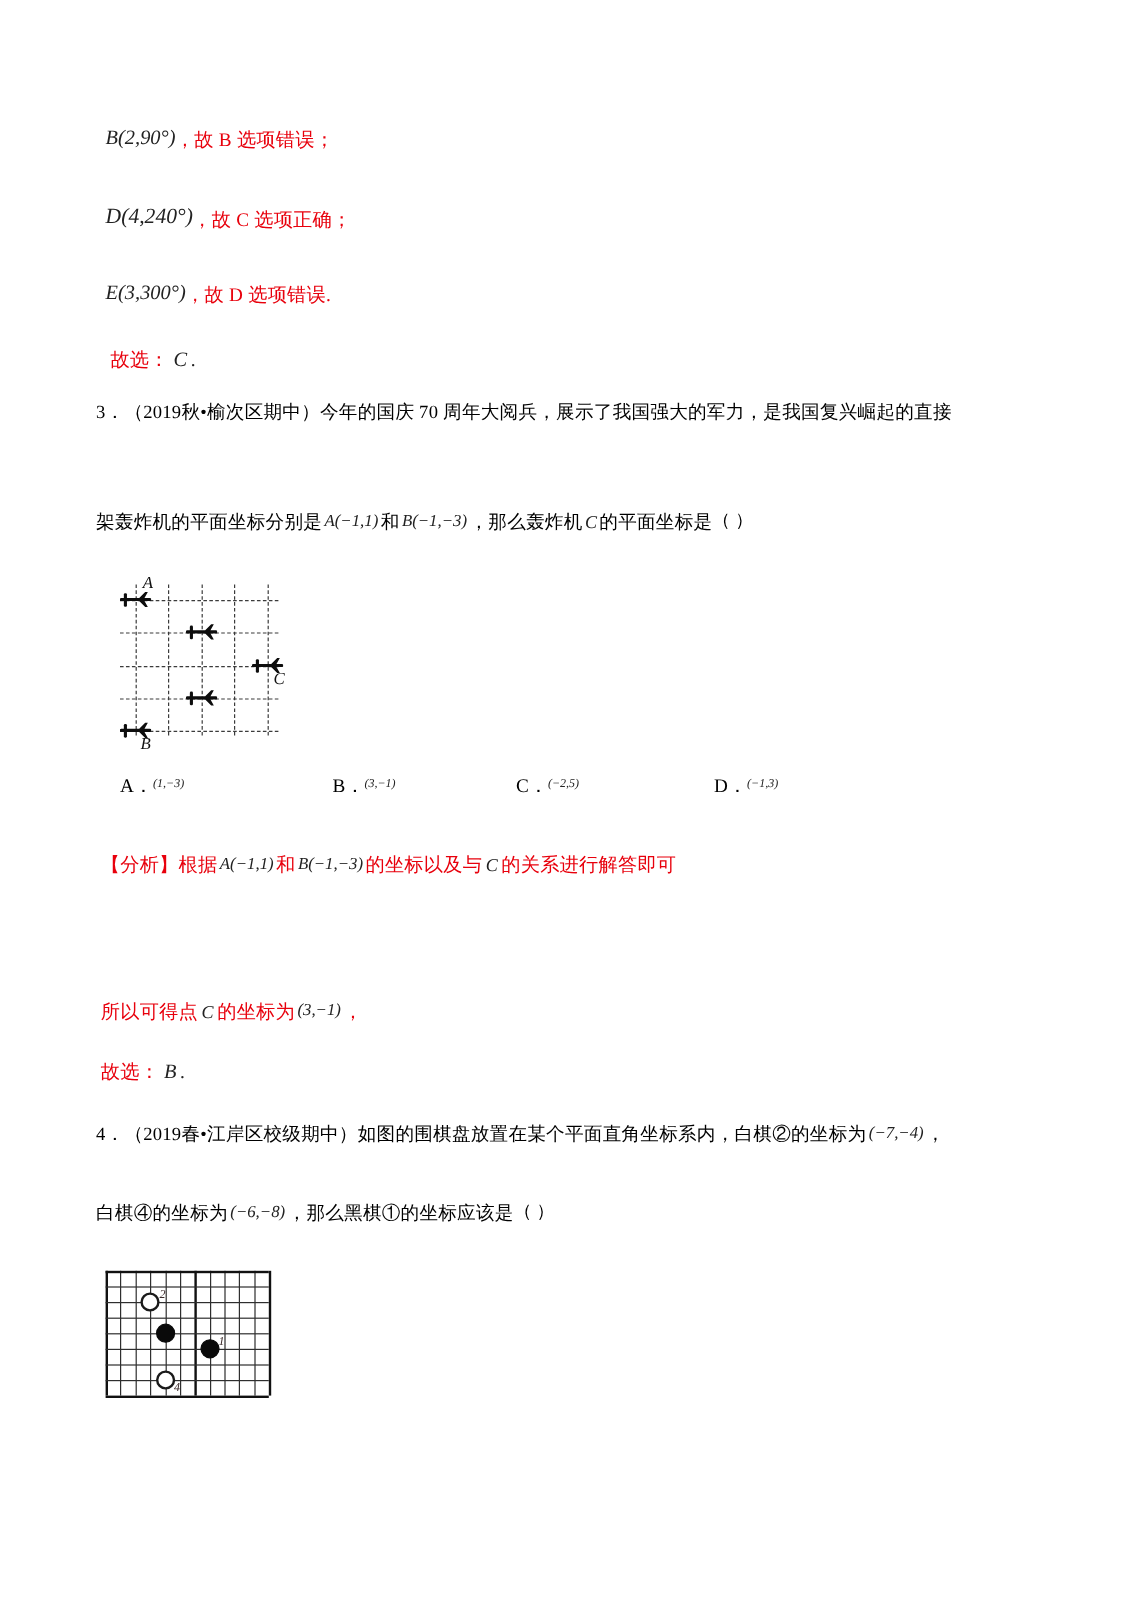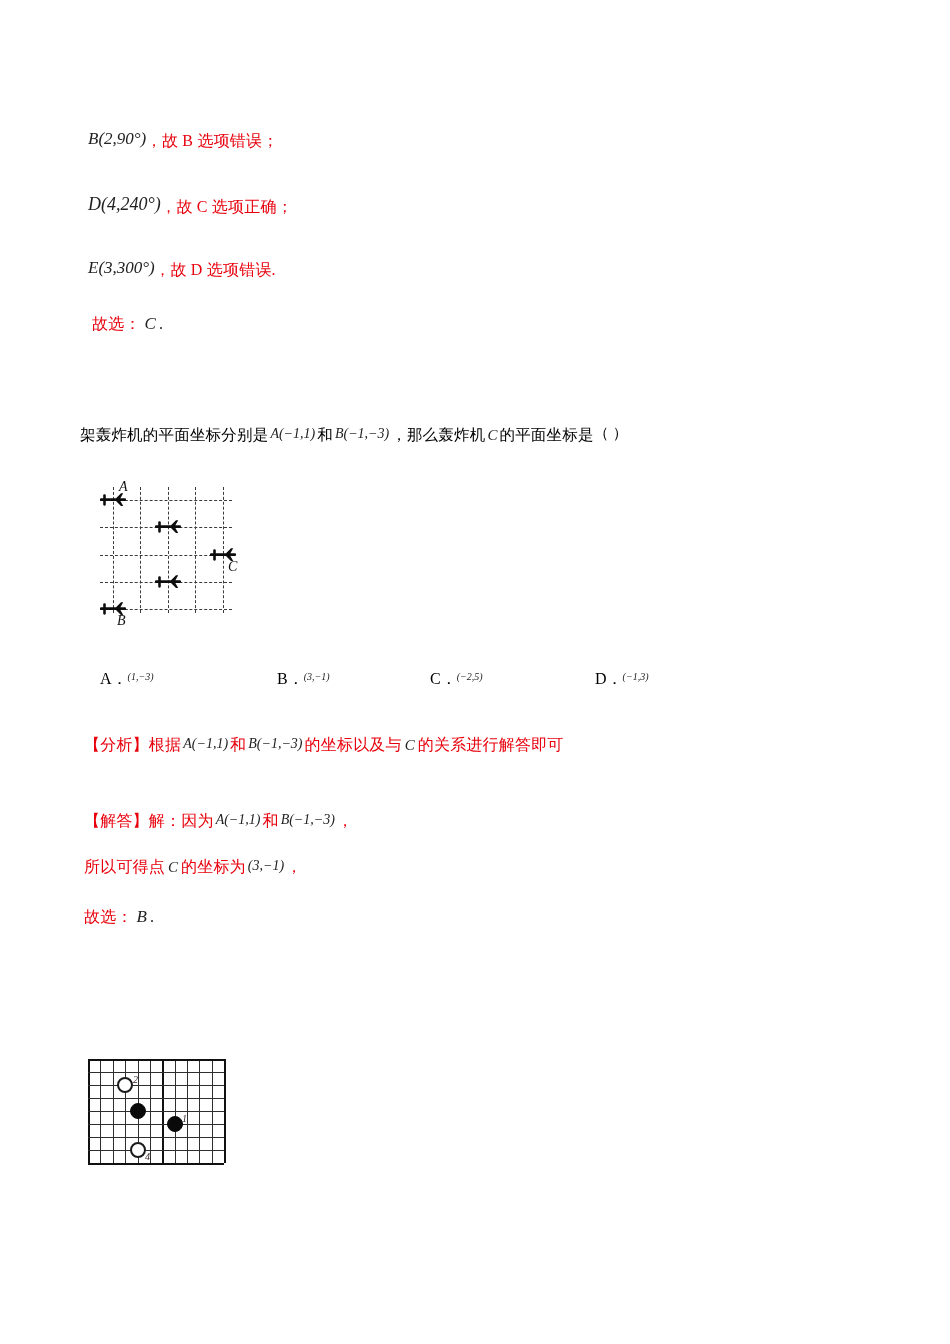--- a/index.html
+++ b/index.html
@@ -23,7 +23,7 @@
   }
 
   
-  .blk { position: absolute; margin-top: 24px; }
+  .blk { position: absolute; }
   .cn  { font-family: "Liberation Serif", "DejaVu Serif", serif; font-size: 15.5px; letter-spacing: .2px; }
   .red { color: #e8000c; }
   .mathit {

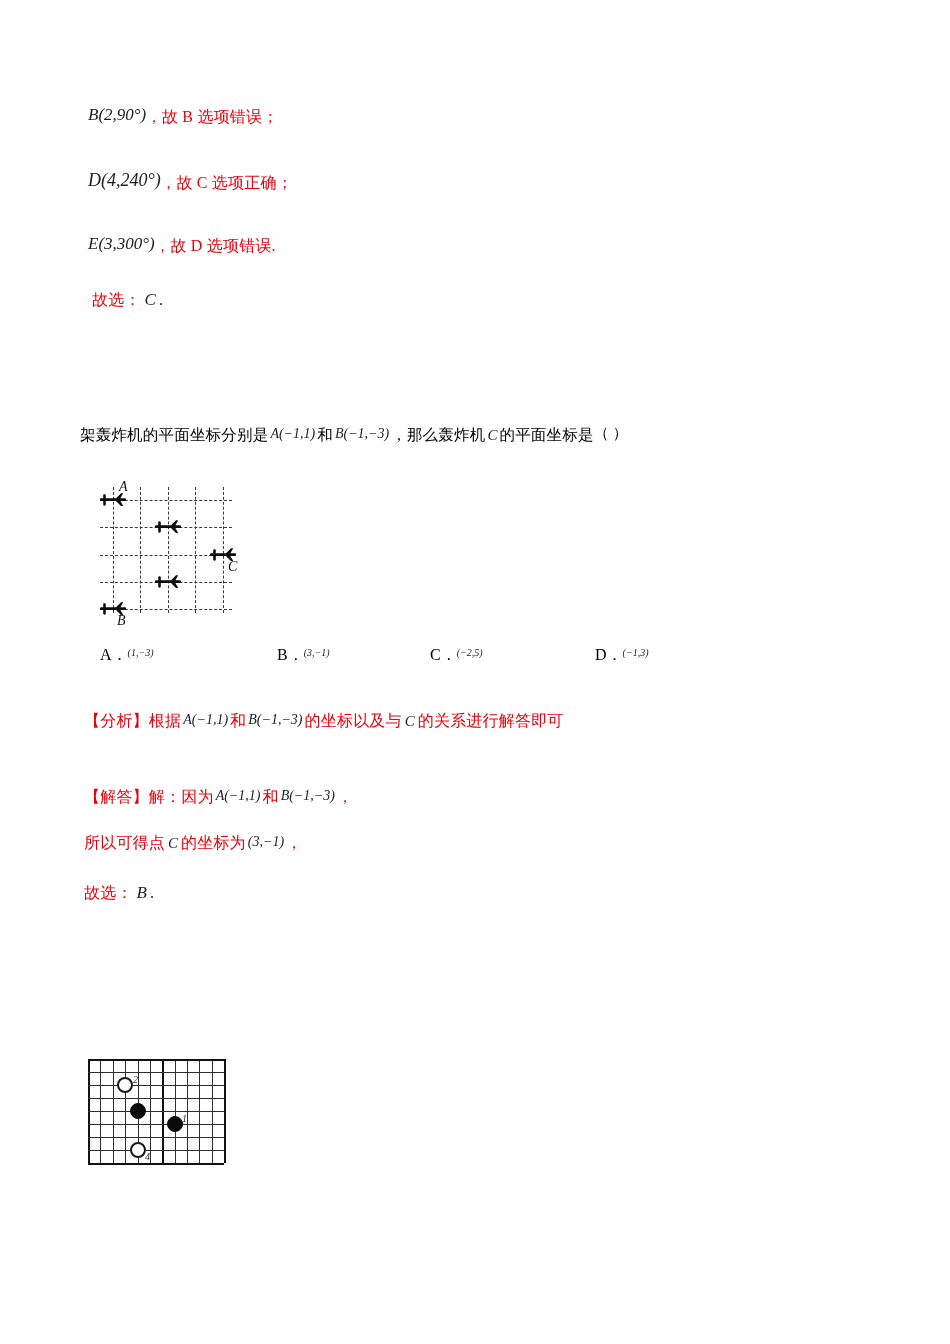--- a/index.html
+++ b/index.html
@@ -111,6 +111,9 @@
     <span class="cn red" style="font-size:16px;">故选：</span><span class="mathit" style="font-size:17px; padding-left:4px;">C</span><span class="mnorm" style="font-size:16px; padding-left:3px;">.</span>
   </div>
 
+  <div class="qline" style="left:80px; top:333px;">
+    <span class="cn">3．</span><span class="cn">（2019秋•榆次区期中）</span><span class="cn">今年的国庆 70 周年大阅兵，展示了我国强大的军力，是我国复兴崛起的直接</span>
+  </div>
 
 
   <div class="qline" style="left:80px; top:424px;">

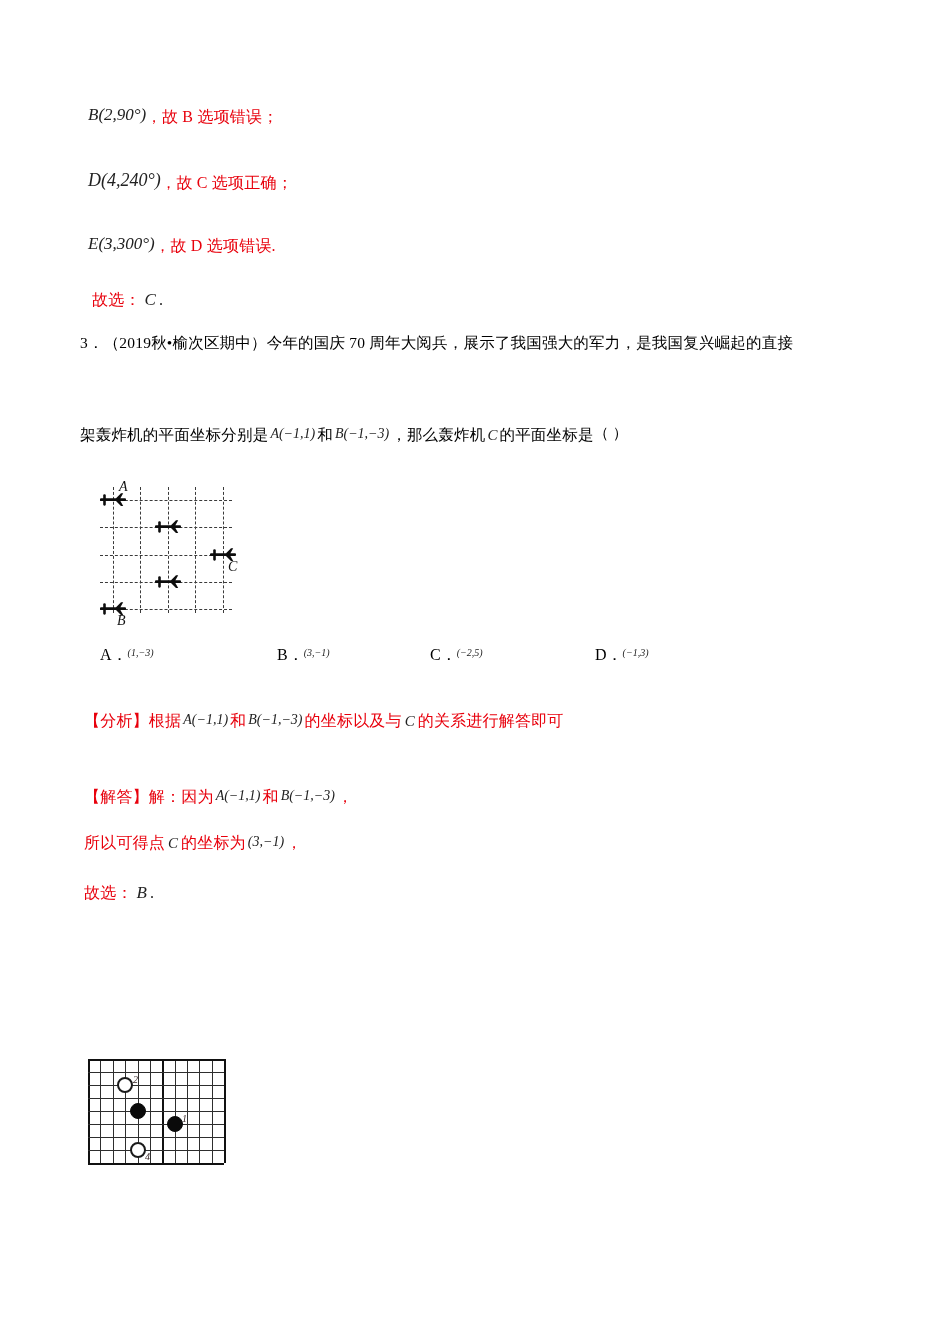--- a/index.html
+++ b/index.html
@@ -200,9 +200,6 @@
     <span class="cn red" style="font-size:16px;">【分析】</span><span class="cn red" style="font-size:16px;">根据</span><span class="mathit mi" style="font-size:14px; padding:0 2px;">A(−1,1)</span><span class="cn red" style="font-size:16px;">和</span><span class="mathit mi" style="font-size:14px; padding:0 2px;">B(−1,−3)</span><span class="cn red" style="font-size:16px;">的坐标以及与</span><span class="mathit" style="font-size:15px; padding:0 3px;">C</span><span class="cn red" style="font-size:16px;">的关系进行解答即可</span>
   </div>
 
-  <div class="blk line" style="left:84px; top:787px;">
-    <span class="cn red" style="font-size:16px;">【解答】</span><span class="cn red" style="font-size:16px;">解：因为</span><span class="mathit mi" style="font-size:14px; padding:0 2px;">A(−1,1)</span><span class="cn red" style="font-size:16px;">和</span><span class="mathit mi" style="font-size:14px; padding:0 2px;">B(−1,−3)</span><span class="cn red" style="font-size:16px;">，</span>
-  </div>
 
   <div class="blk line" style="left:84px; top:833px;">
     <span class="cn red" style="font-size:16px;">所以可得点</span><span class="mathit" style="font-size:15px; padding:0 3px;">C</span><span class="cn red" style="font-size:16px;">的坐标为</span><span class="mathit mi" style="font-size:14px; padding:0 2px;">(3,−1)</span><span class="cn red" style="font-size:16px;">，</span>

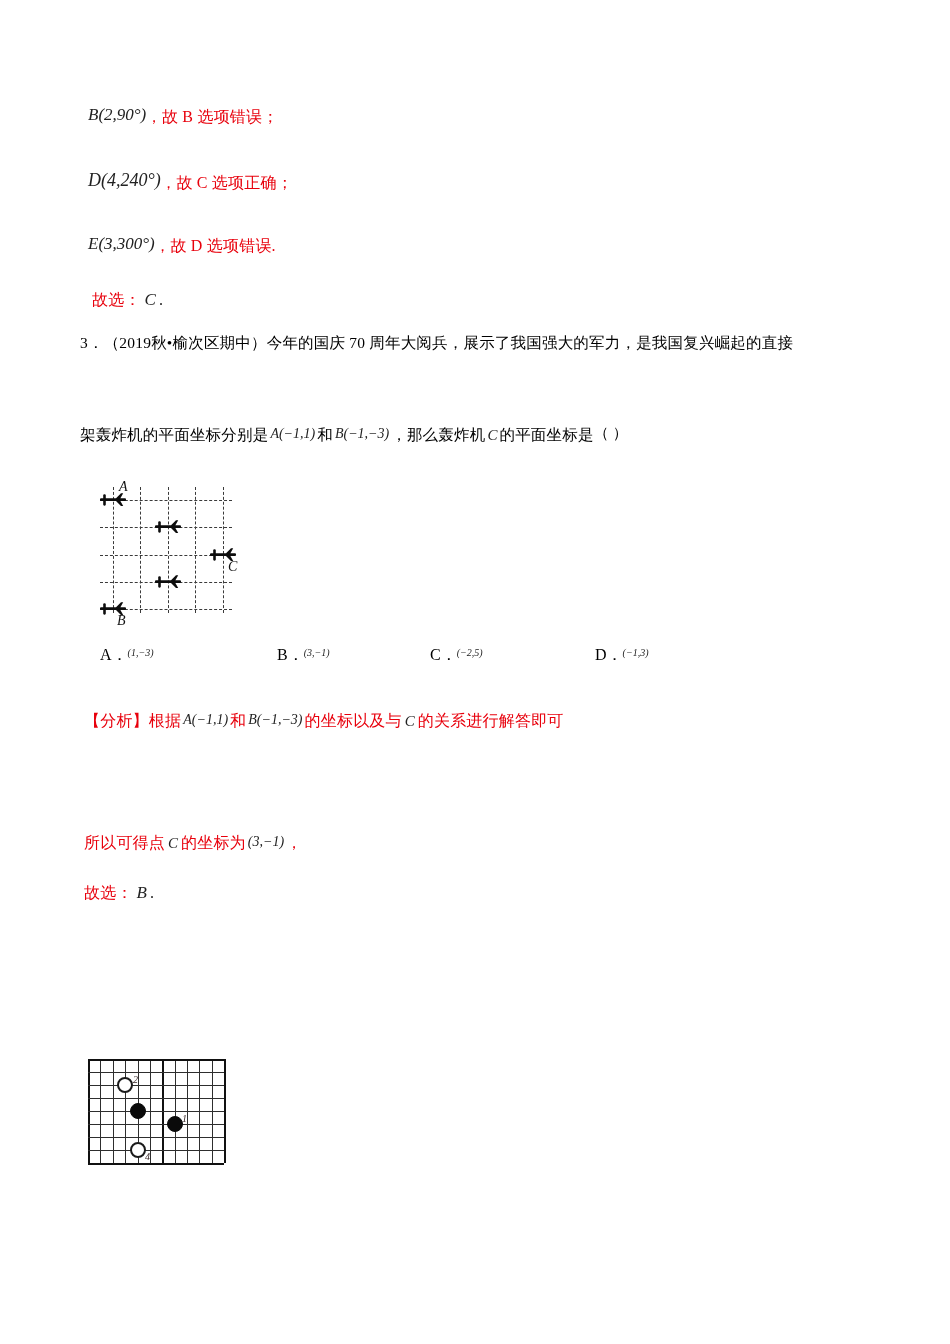--- a/index.html
+++ b/index.html
@@ -209,6 +209,9 @@
     <span class="cn red" style="font-size:16px;">故选：</span><span class="mathit" style="font-size:17px; padding-left:4px;">B</span><span class="mnorm" style="font-size:16px; padding-left:3px;">.</span>
   </div>
 
+  <div class="qline" style="left:80px; top:935px;">
+    <span class="cn">4．</span><span class="cn">（2019春•江岸区校级期中）</span><span class="cn">如图的围棋盘放置在某个平面直角坐标系内，白棋②的坐标为</span><span class="mathit mi" style="font-size:14px; padding:0 2px;">(−7,−4)</span><span class="cn">，</span>
+  </div>
 
 
   <div id="go-board" style="left:88px; top:1059px; width:136px; height:104px;">

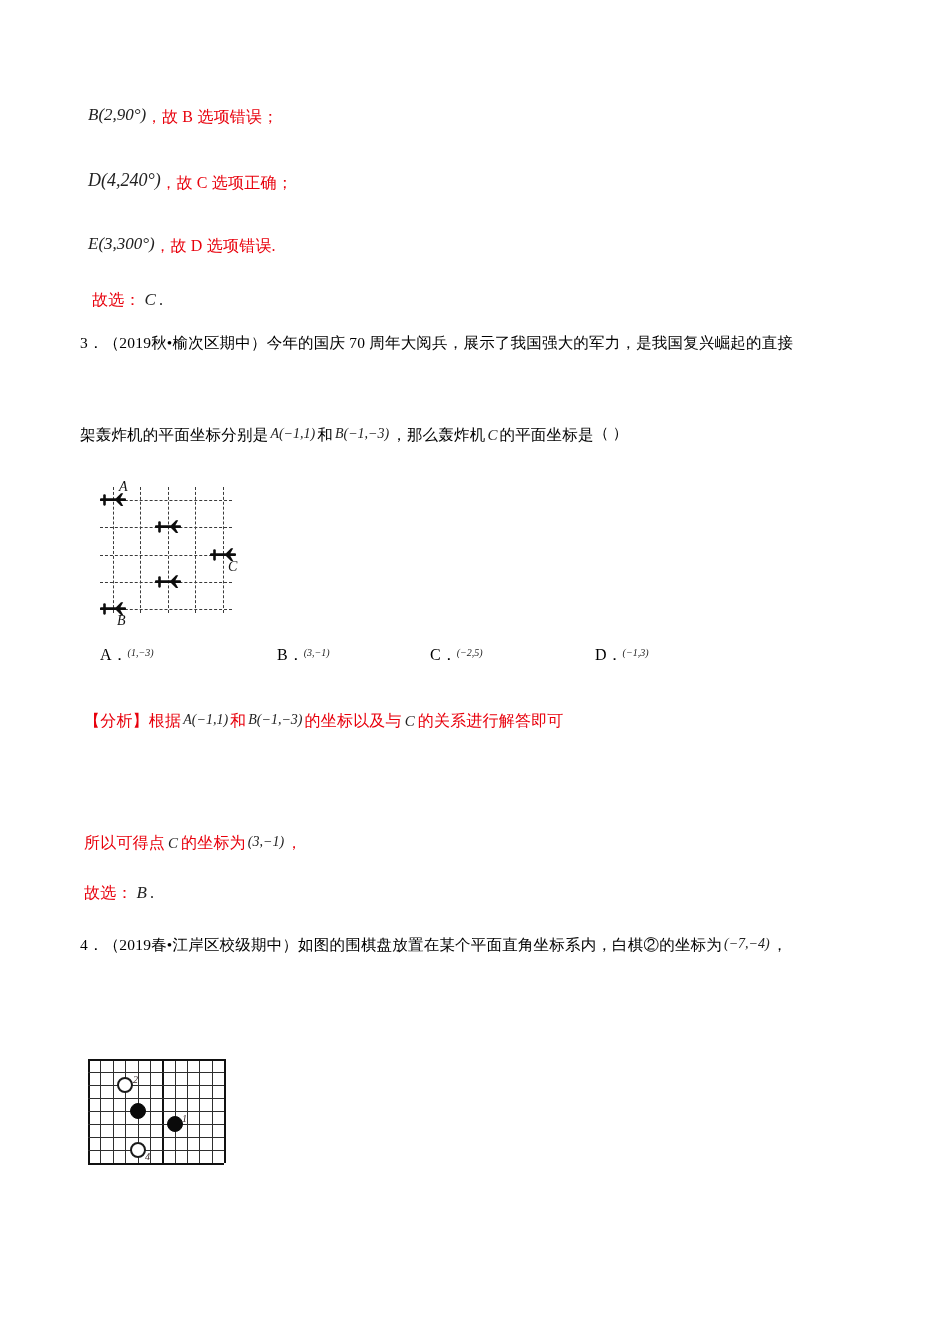--- a/index.html
+++ b/index.html
@@ -213,6 +213,9 @@
     <span class="cn">4．</span><span class="cn">（2019春•江岸区校级期中）</span><span class="cn">如图的围棋盘放置在某个平面直角坐标系内，白棋②的坐标为</span><span class="mathit mi" style="font-size:14px; padding:0 2px;">(−7,−4)</span><span class="cn">，</span>
   </div>
 
+  <div class="qline" style="left:80px; top:1000px;">
+    <span class="cn">白棋④的坐标为</span><span class="mathit mi" style="font-size:14px; padding:0 2px;">(−6,−8)</span><span class="cn">，那么黑棋①的坐标应该是</span><span class="cn mi" style="font-size:15px;">（      ）</span>
+  </div>
 
   <div id="go-board" style="left:88px; top:1059px; width:136px; height:104px;">
 

